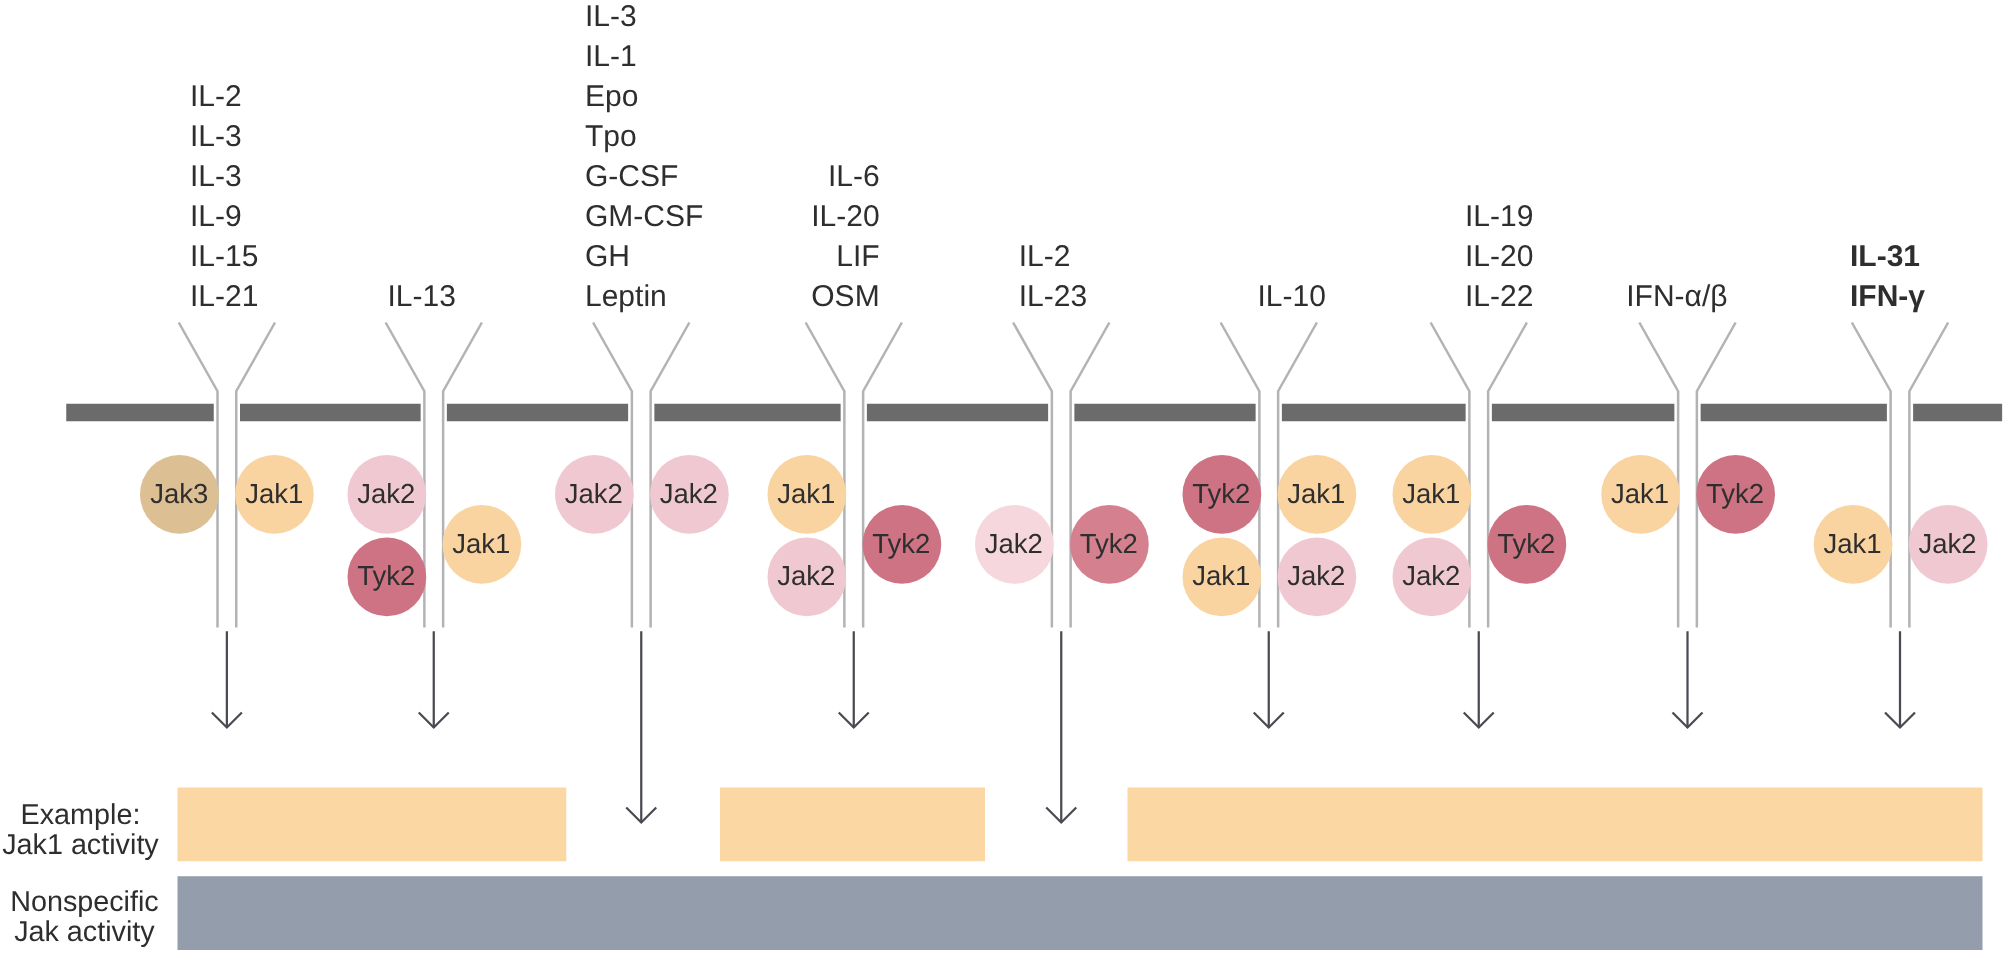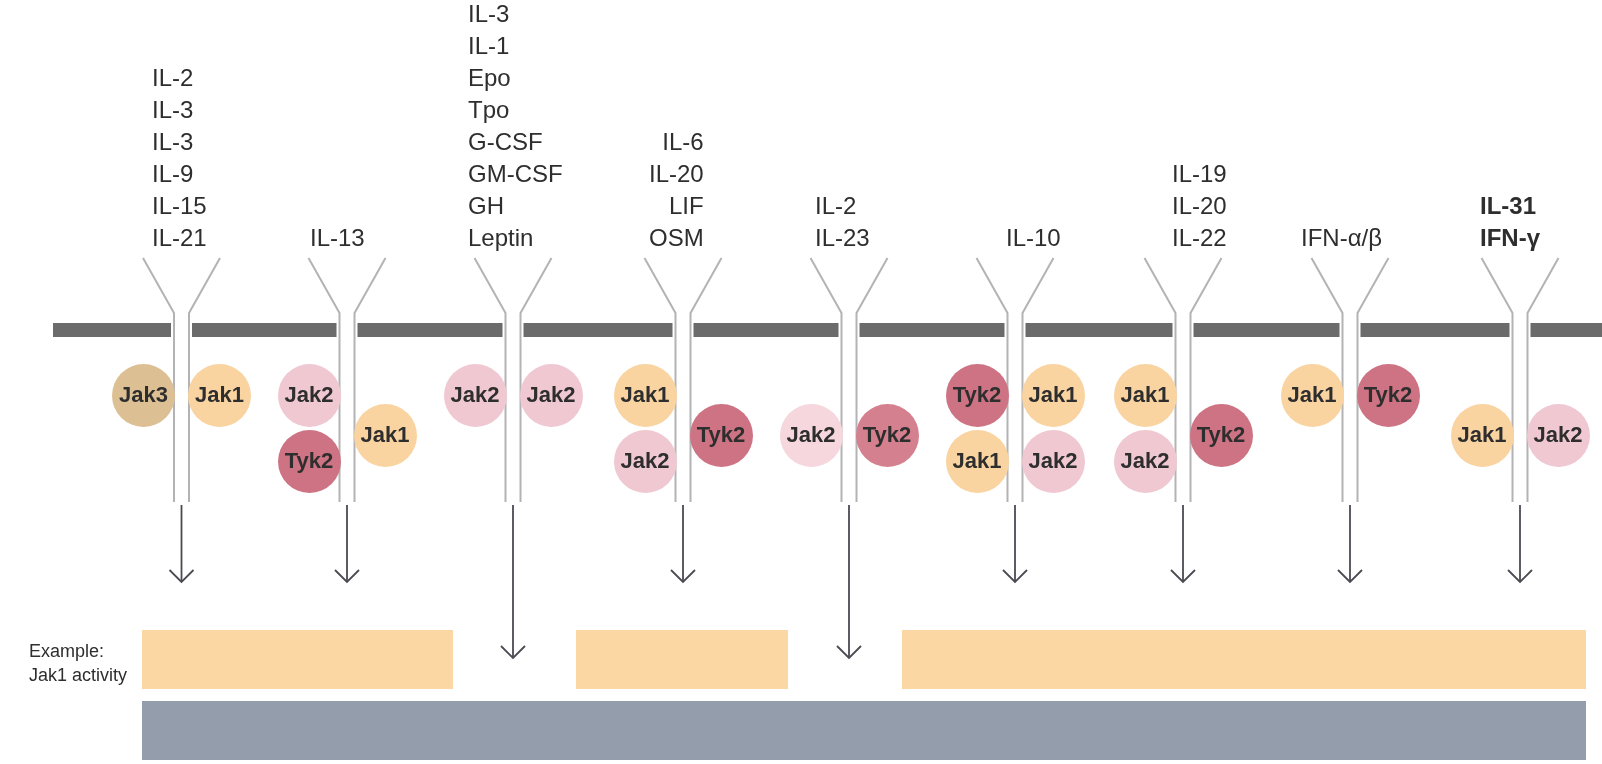--- a/index.html
+++ b/index.html
@@ -12,7 +12,7 @@
   .kinase {
     position:absolute; width:63px; height:63px; border-radius:50%;
     display:flex; align-items:center; justify-content:center;
-    font-size:22px; color:#2e2e2e;font-weight:bold;
+    font-size:22px; color:#2e2e2e;
   }
   .bar { position:absolute; height:59px; }
   .legend-label { position:absolute; text-align:left; font-size:18px; line-height:24px; white-space:nowrap; }

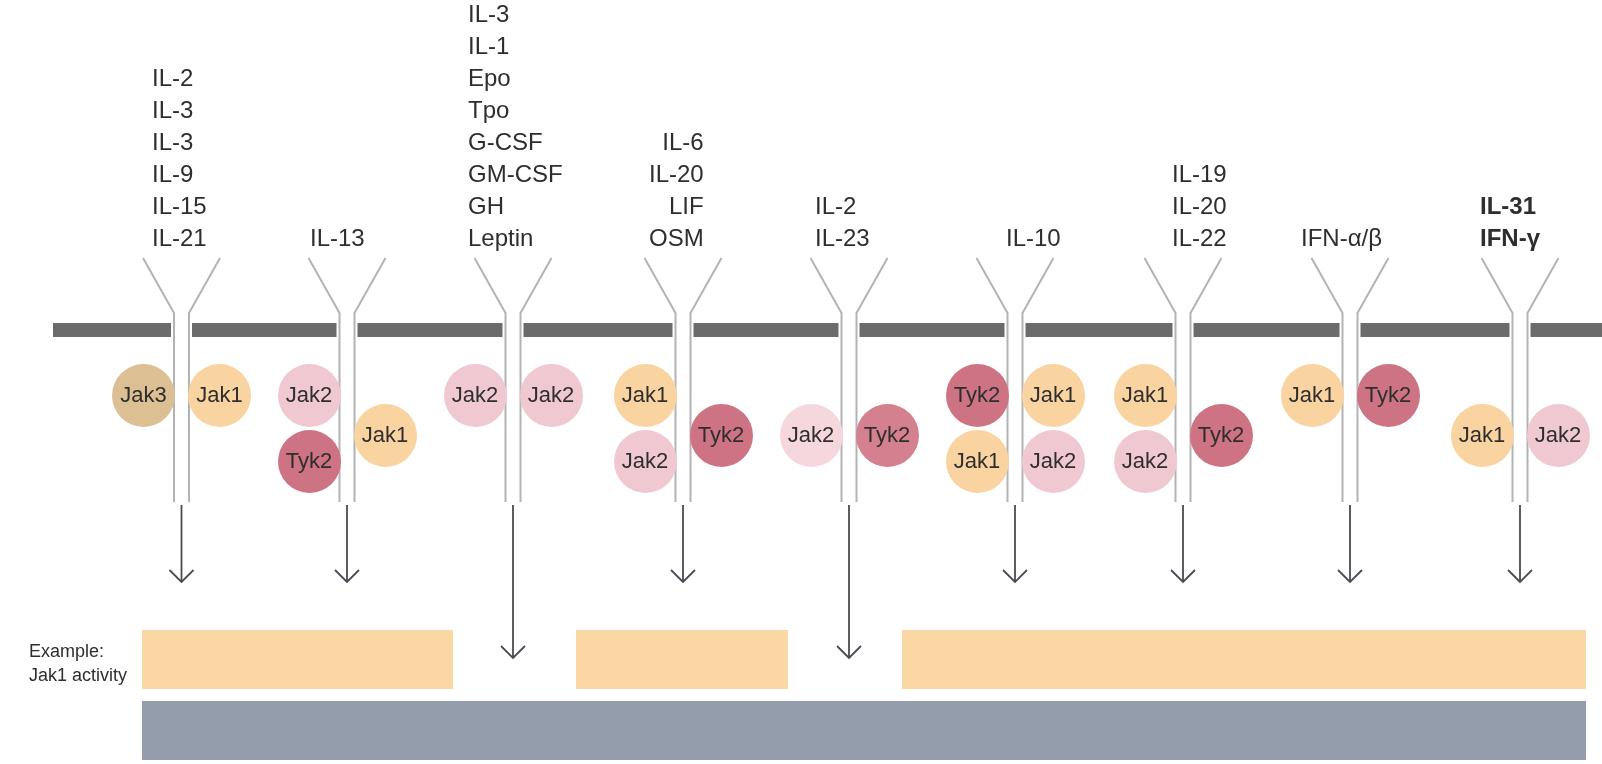--- a/index.html
+++ b/index.html
@@ -15,7 +15,7 @@
     font-size:22px; color:#2e2e2e;
   }
   .bar { position:absolute; height:59px; }
-  .legend-label { position:absolute; text-align:left; font-size:18px; line-height:24px; white-space:nowrap; }
+  .legend-label { position:absolute; text-align:center; font-size:23px; line-height:24px; white-space:nowrap; }
 </style>
 </head>
 <body>

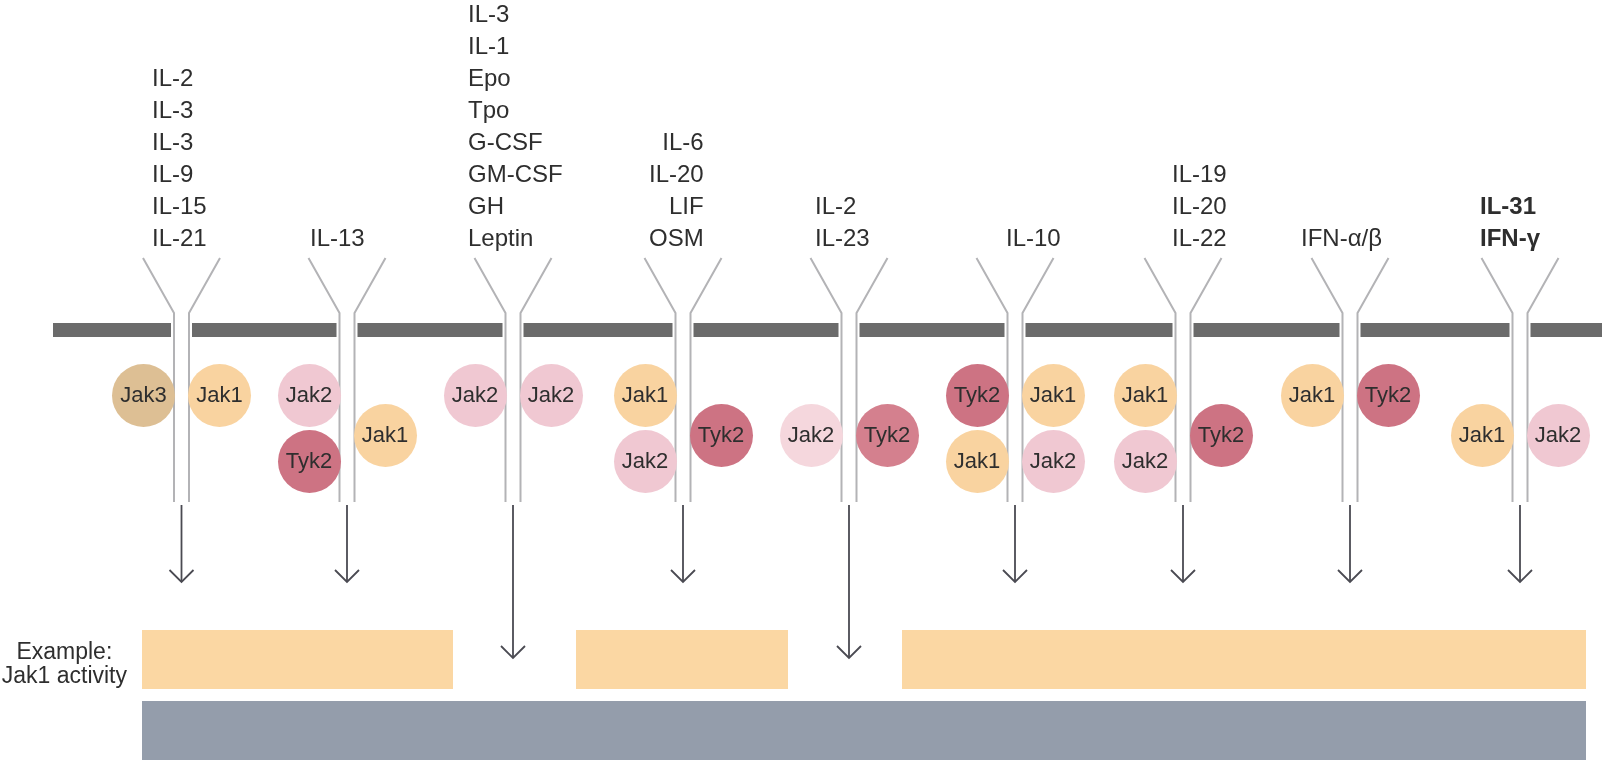--- a/index.html
+++ b/index.html
@@ -147,6 +147,10 @@
     <div>Example:</div>
     <div>Jak1 activity</div>
   </div>
+  <div class="legend-label" id="nonspecific-label" style="right: 1475px; top: 709px;">
+    <div>Nonspecific</div>
+    <div>Jak activity</div>
+  </div>
   <div id="bar-layer">
       <div class="bar" style="left: 142px; width: 311px; top: 630px; height: 59px; background: rgb(251, 215, 163);"></div>
       <div class="bar" style="left: 576px; width: 212px; top: 630px; height: 59px; background: rgb(251, 215, 163);"></div>

